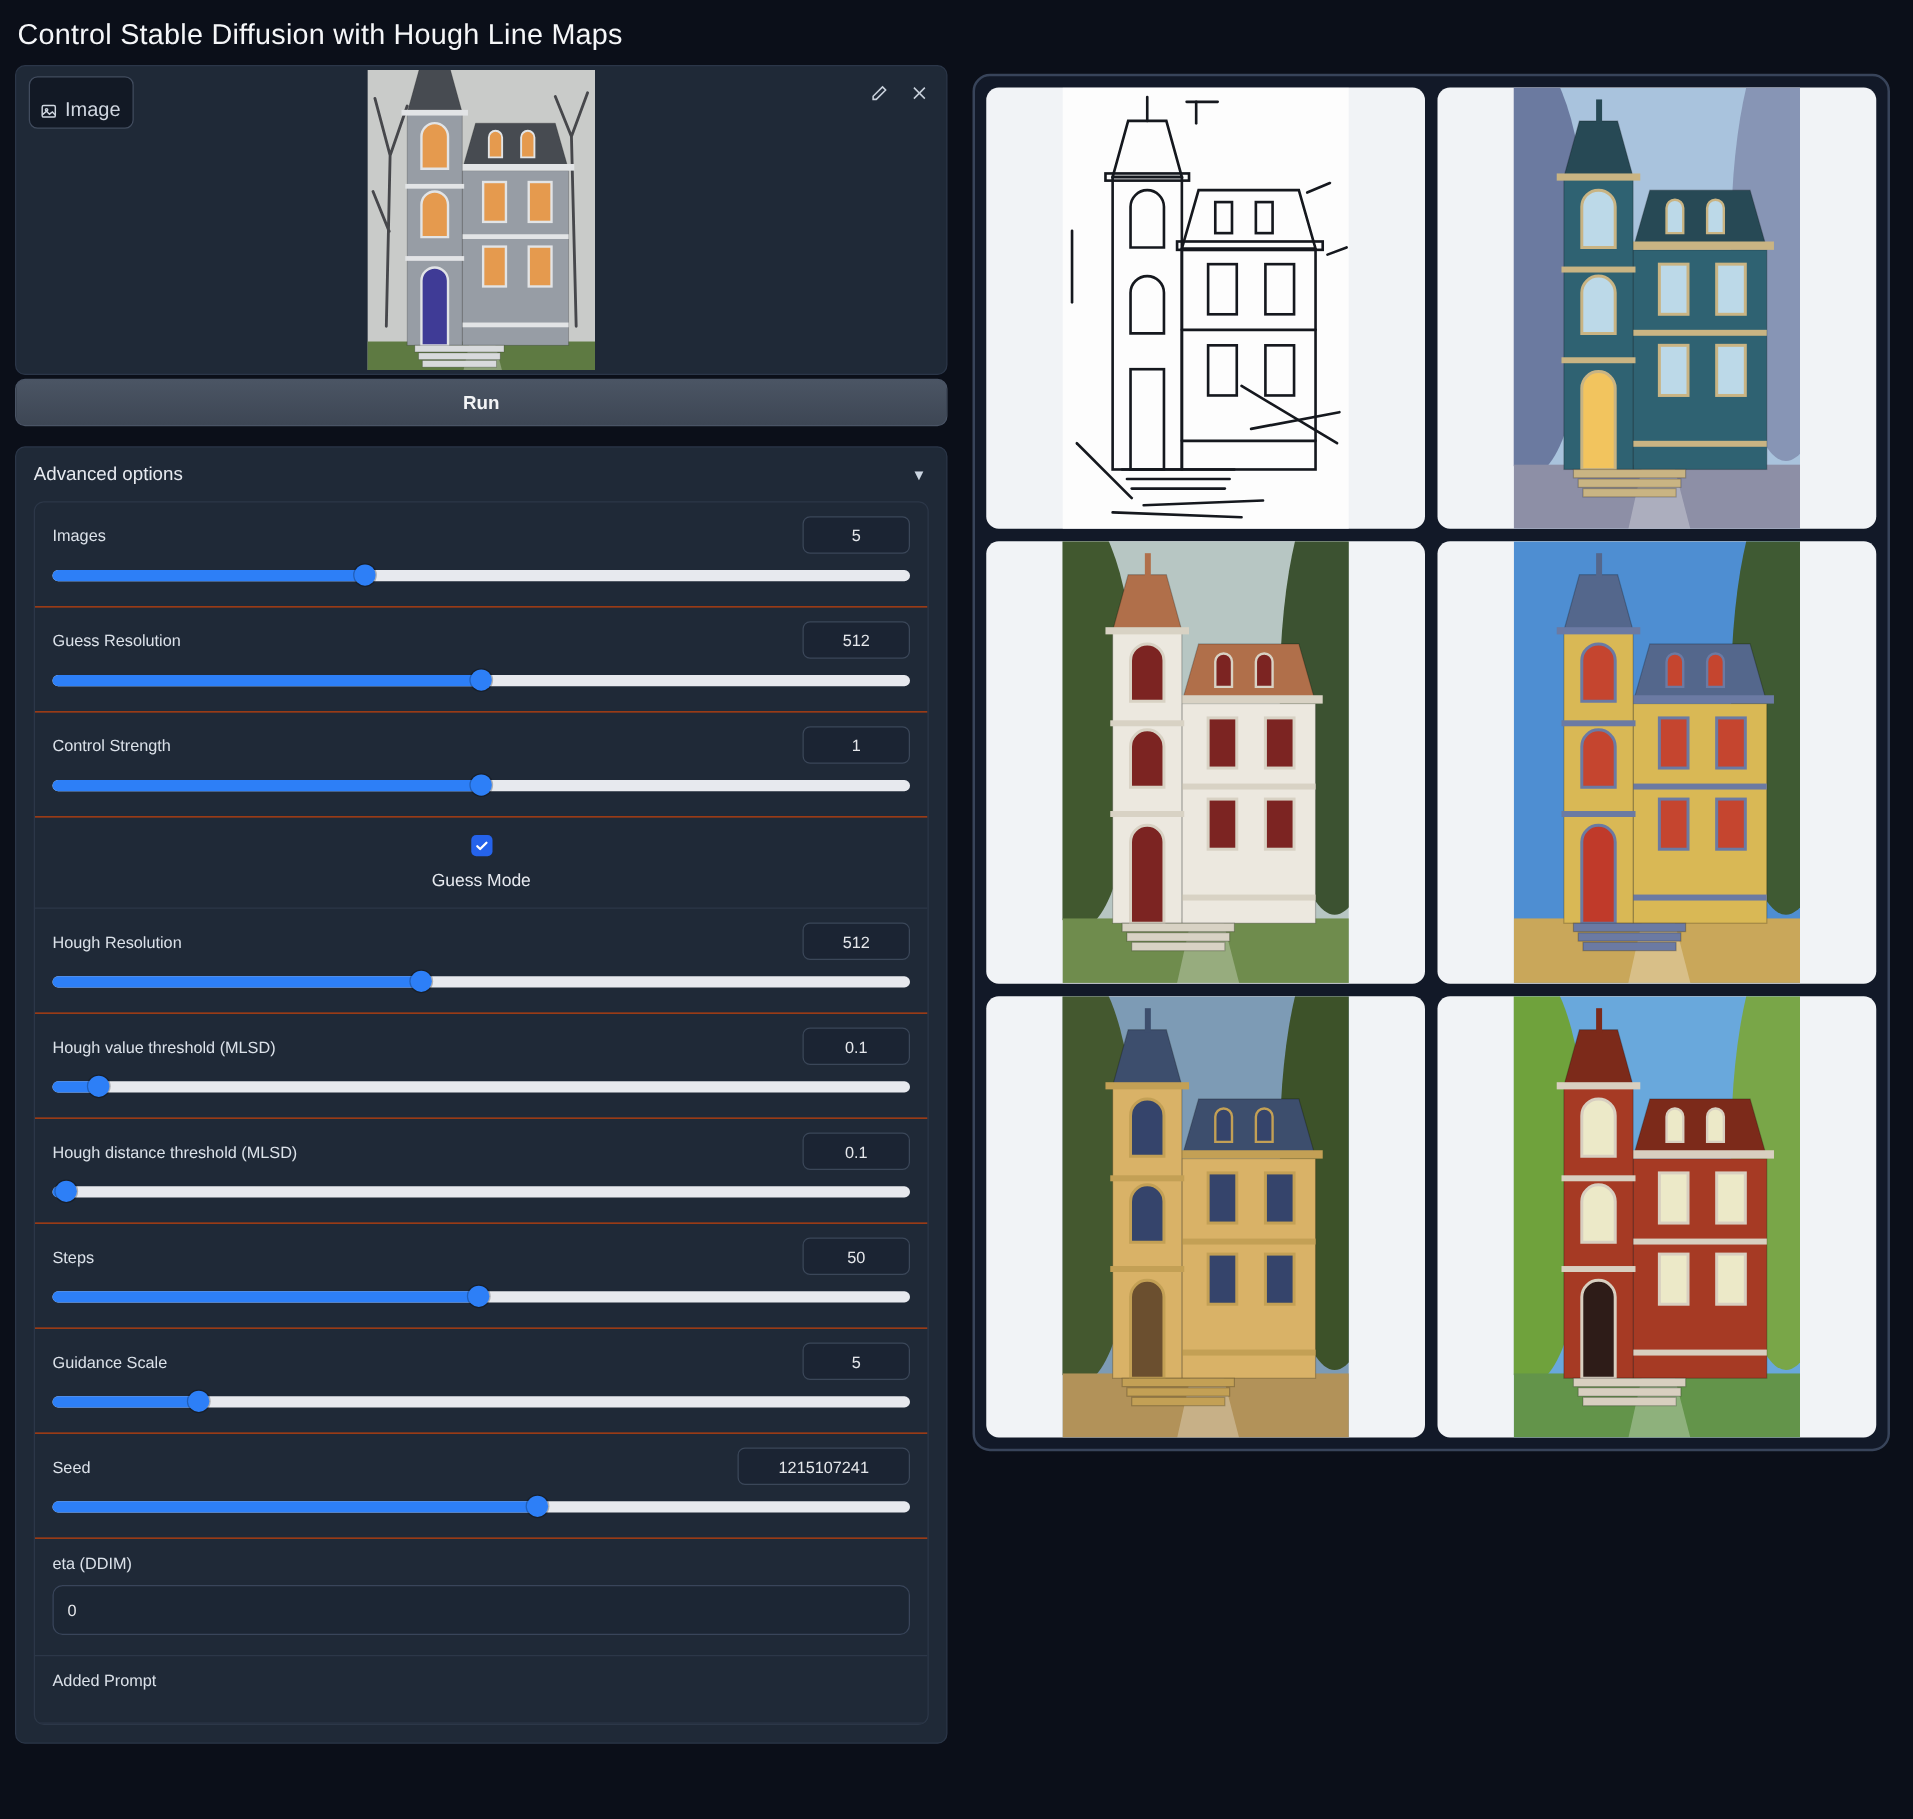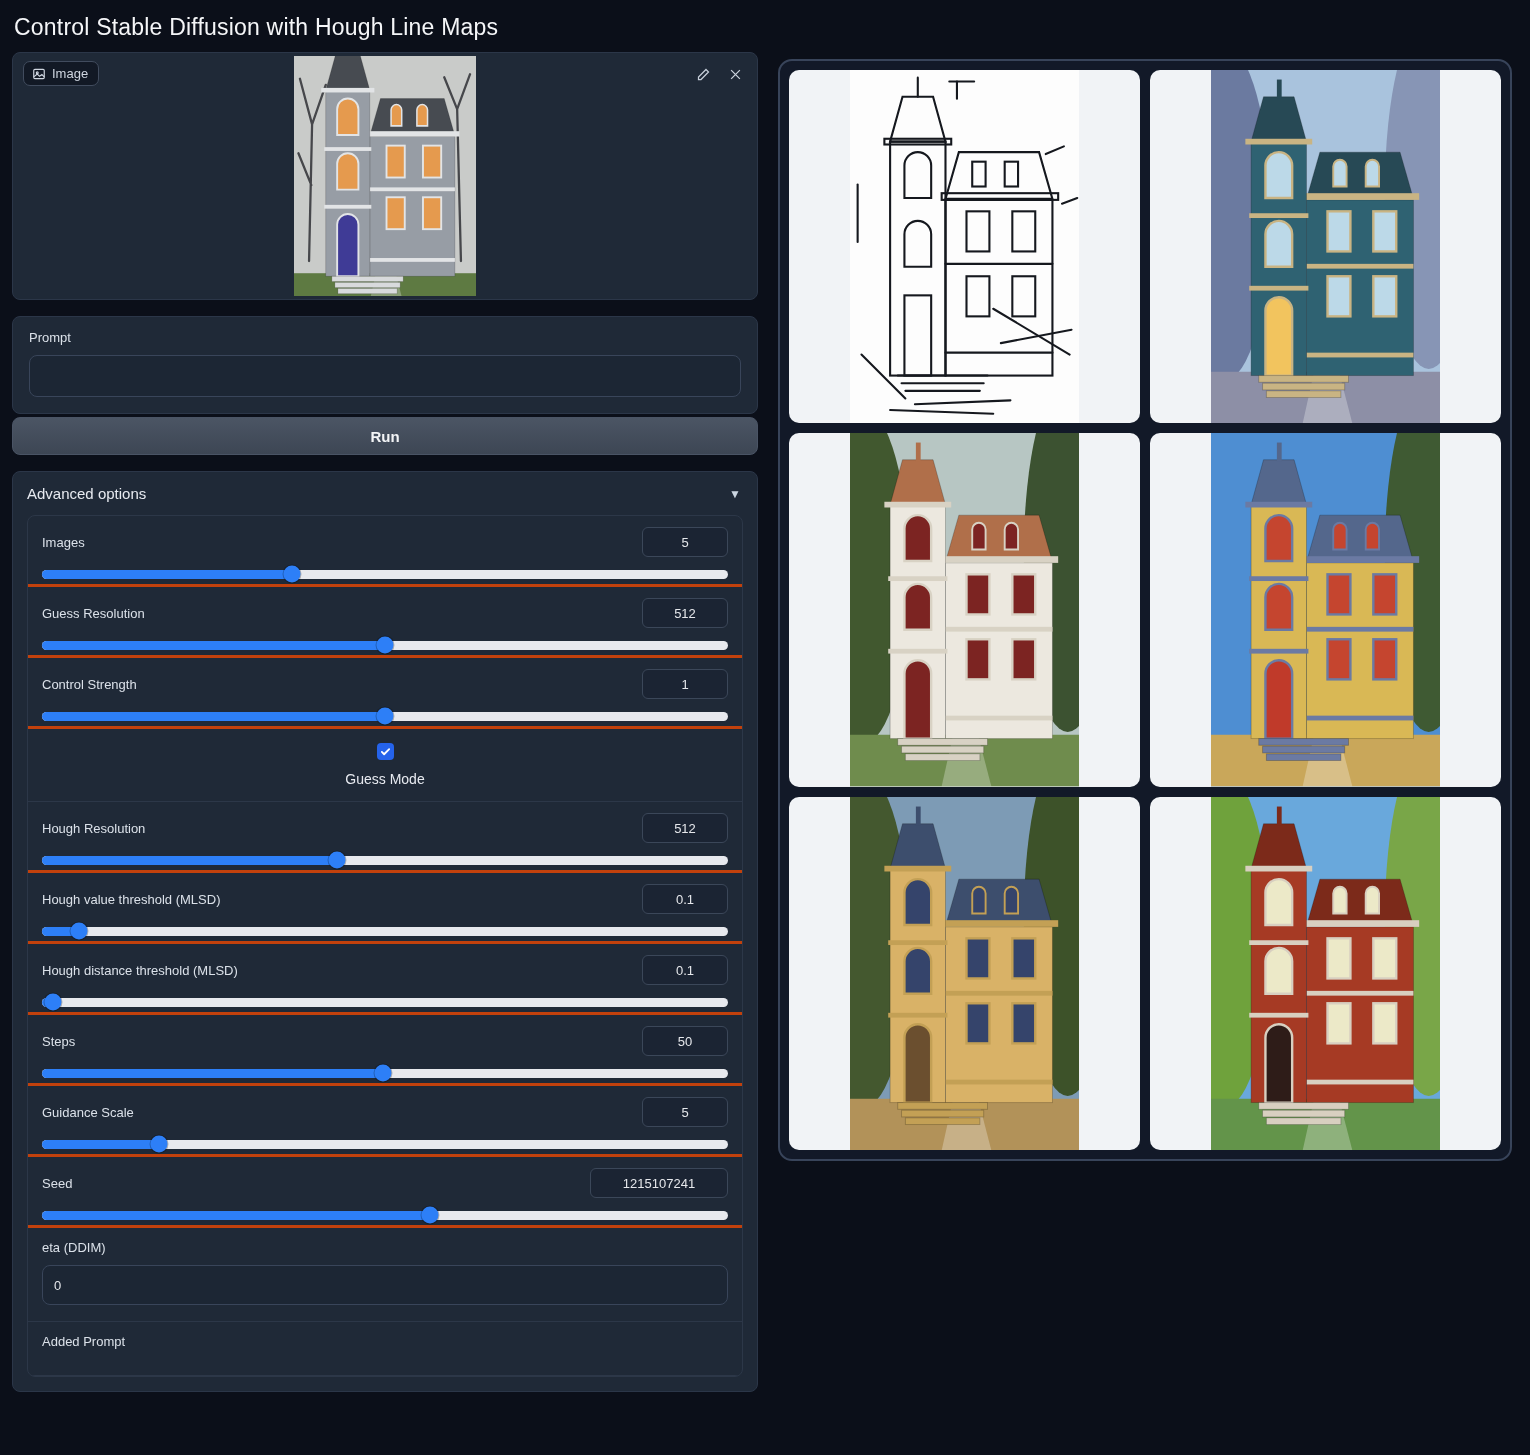--- a/index.html
+++ b/index.html
@@ -18,8 +18,8 @@
   
   .image-block{height:248px;position:relative;overflow:hidden}
   .badge{position:absolute;top:8px;left:10px;display:flex;align-items:center;gap:6px;
-    padding:4px 10px 4px 8px;background:rgba(15,20,32,.78);border:1px solid #414c5e;border-radius:7px;
-    color:#cfd6e0;font-size:13px;z-index:2}
+    padding:18px 10px 4px 8px;background:rgba(15,20,32,.78);border:1px solid #414c5e;border-radius:7px;
+    color:#cfd6e0;font-size:16px;z-index:2}
   .iconbtns{position:absolute;top:9px;right:10px;display:flex;gap:8px;z-index:2}
   .iconbtn{width:24px;height:24px;border-radius:5px;display:flex;align-items:center;justify-content:center;
     color:#c7cfda;background:transparent;border:none;cursor:pointer;padding:0}

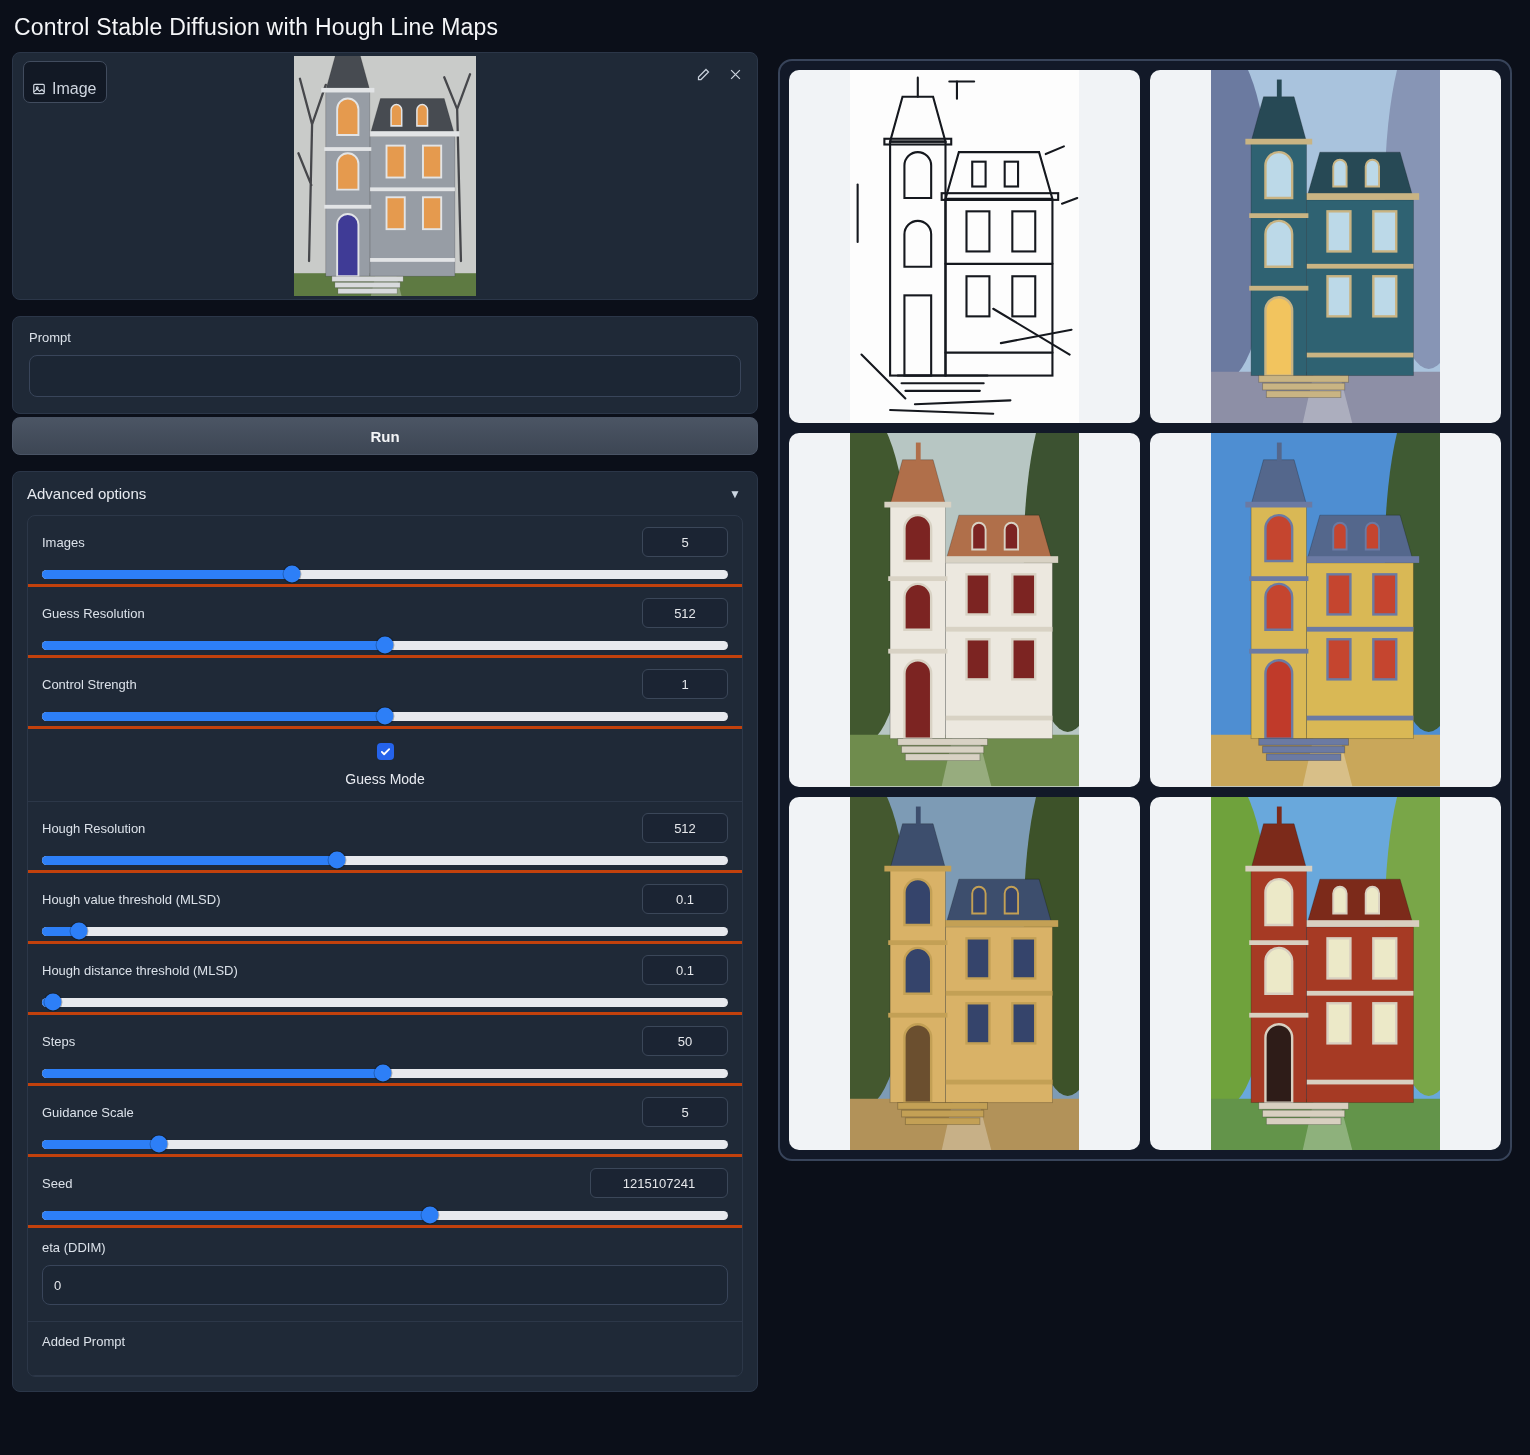--- a/index.html
+++ b/index.html
@@ -134,10 +134,6 @@
         </div>
     </div>
 
-    <div class="block prompt-block">
-      <label class="lab field-label">Prompt</label>
-      <textarea class="gr-input" rows="2" style=""></textarea>
-    </div>
 
     <button class="run">Run</button>
 

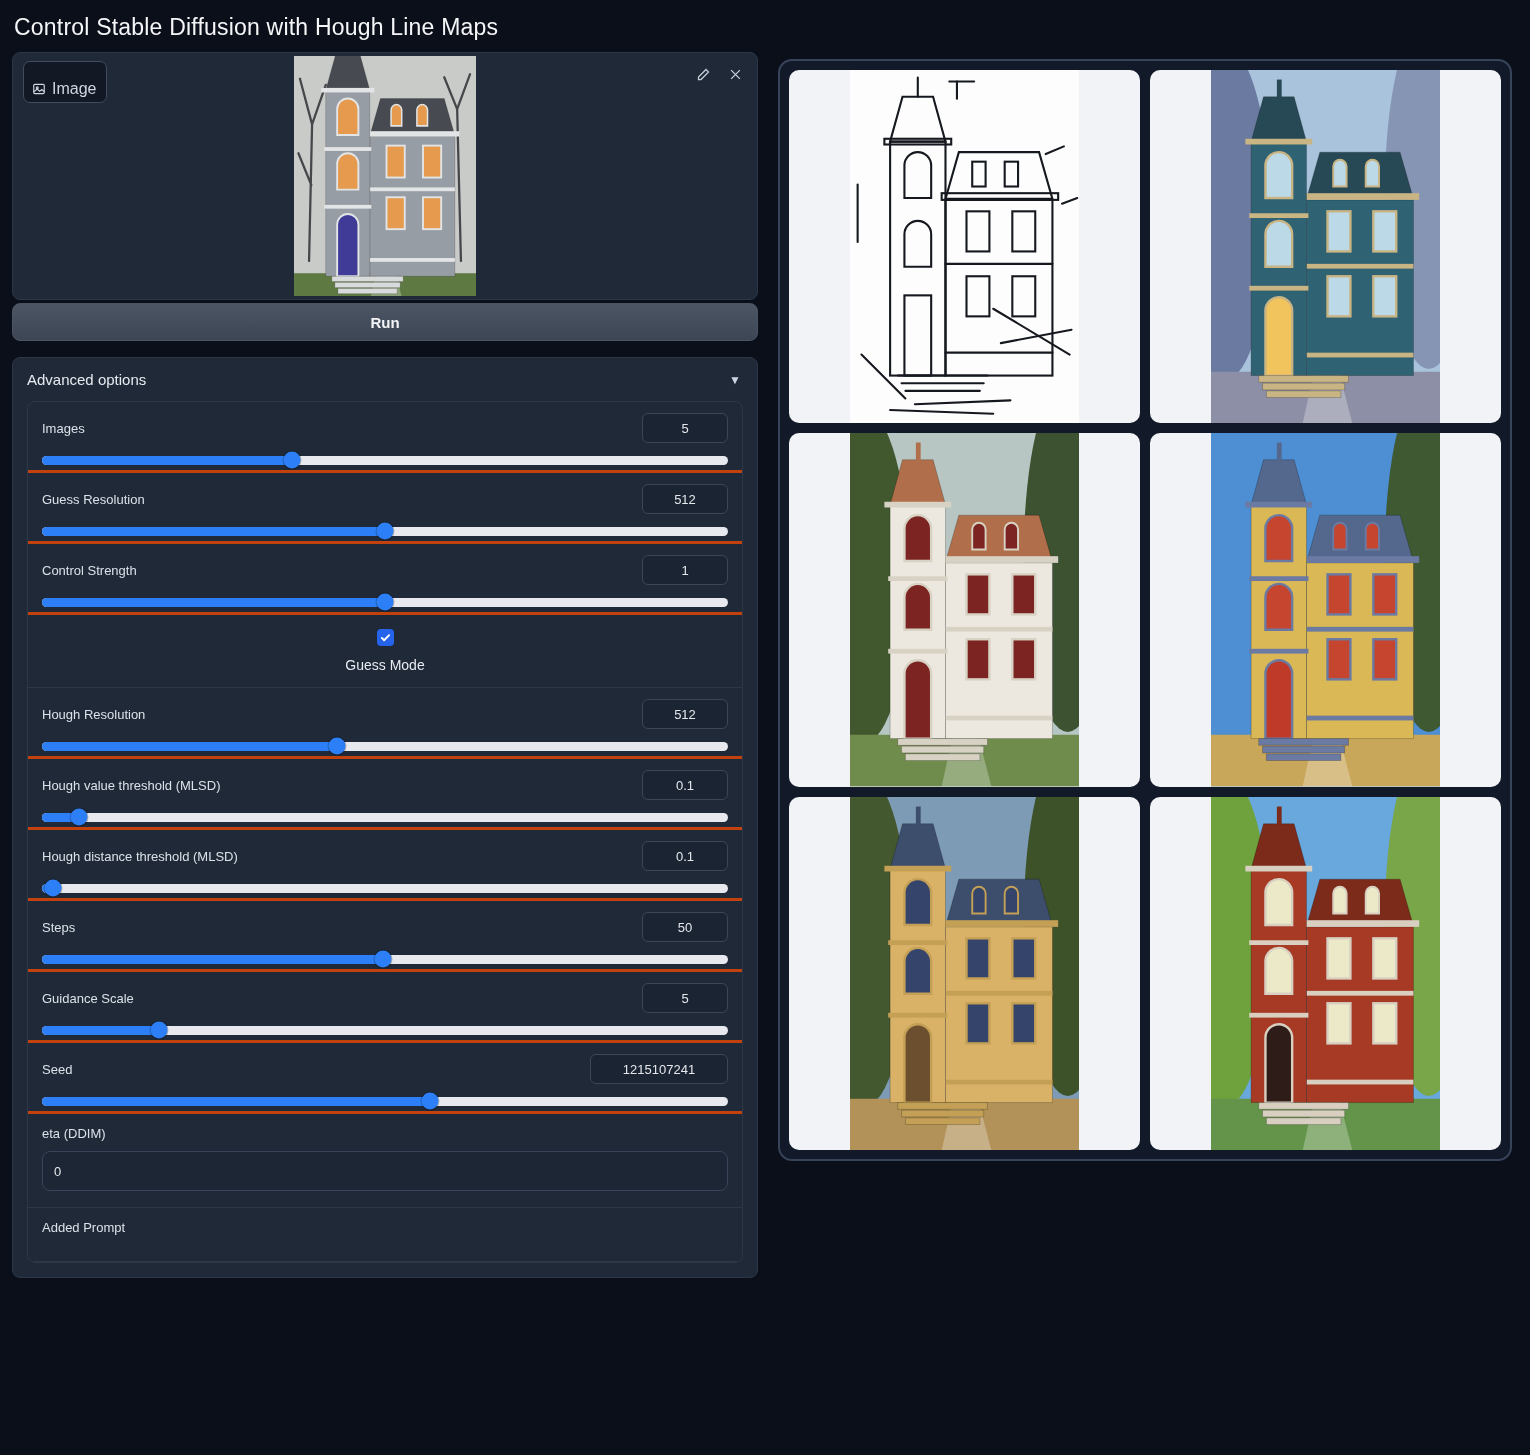--- a/index.html
+++ b/index.html
@@ -44,7 +44,7 @@
   .acc-head{display:flex;justify-content:space-between;align-items:center;color:#e7eaf0;font-size:15px;cursor:pointer}
   .acc-arrow{font-size:12px;color:#cbd5e1;margin-right:2px}
   .form{margin-top:13px;border:1px solid #2c3748;border-radius:8px;overflow:hidden;background:#1f2937}
-  .row{padding:11px 14px 0;border-bottom:3px solid #c2410c}
+  .row{padding:11px 14px 15px;border-bottom:1px solid #c2410c}
   .row:last-child{border-bottom:none}
   .row-head{display:flex;justify-content:space-between;align-items:center}
   .numbox{width:80px;height:26px;background:#1b2433;border:1px solid #3b4759;border-radius:6px;

